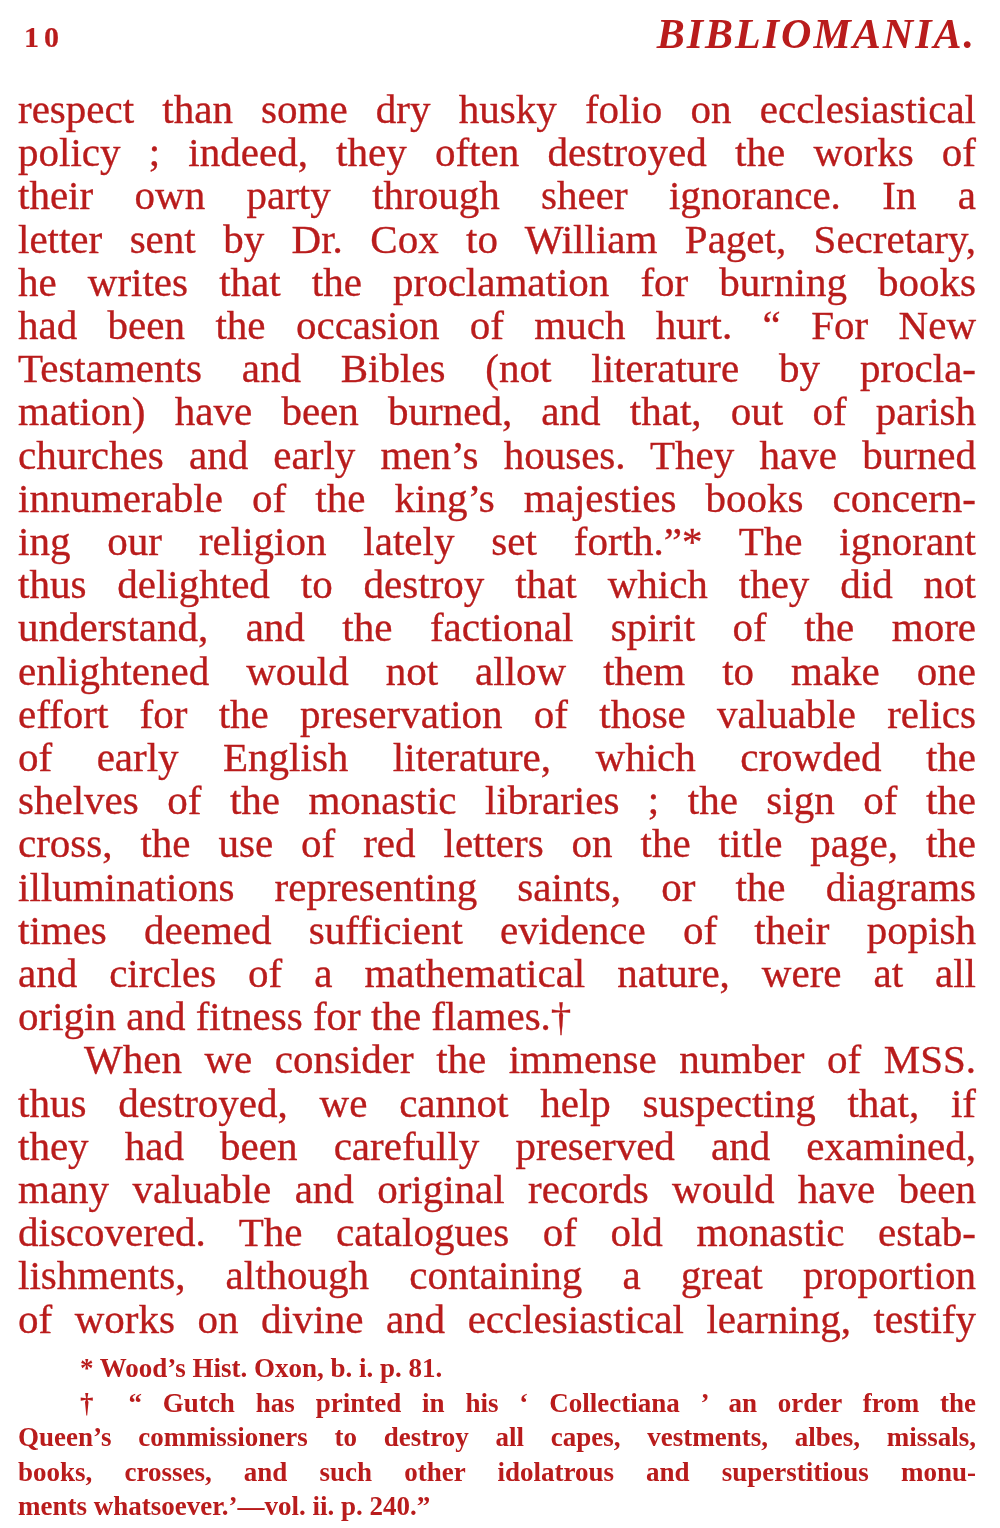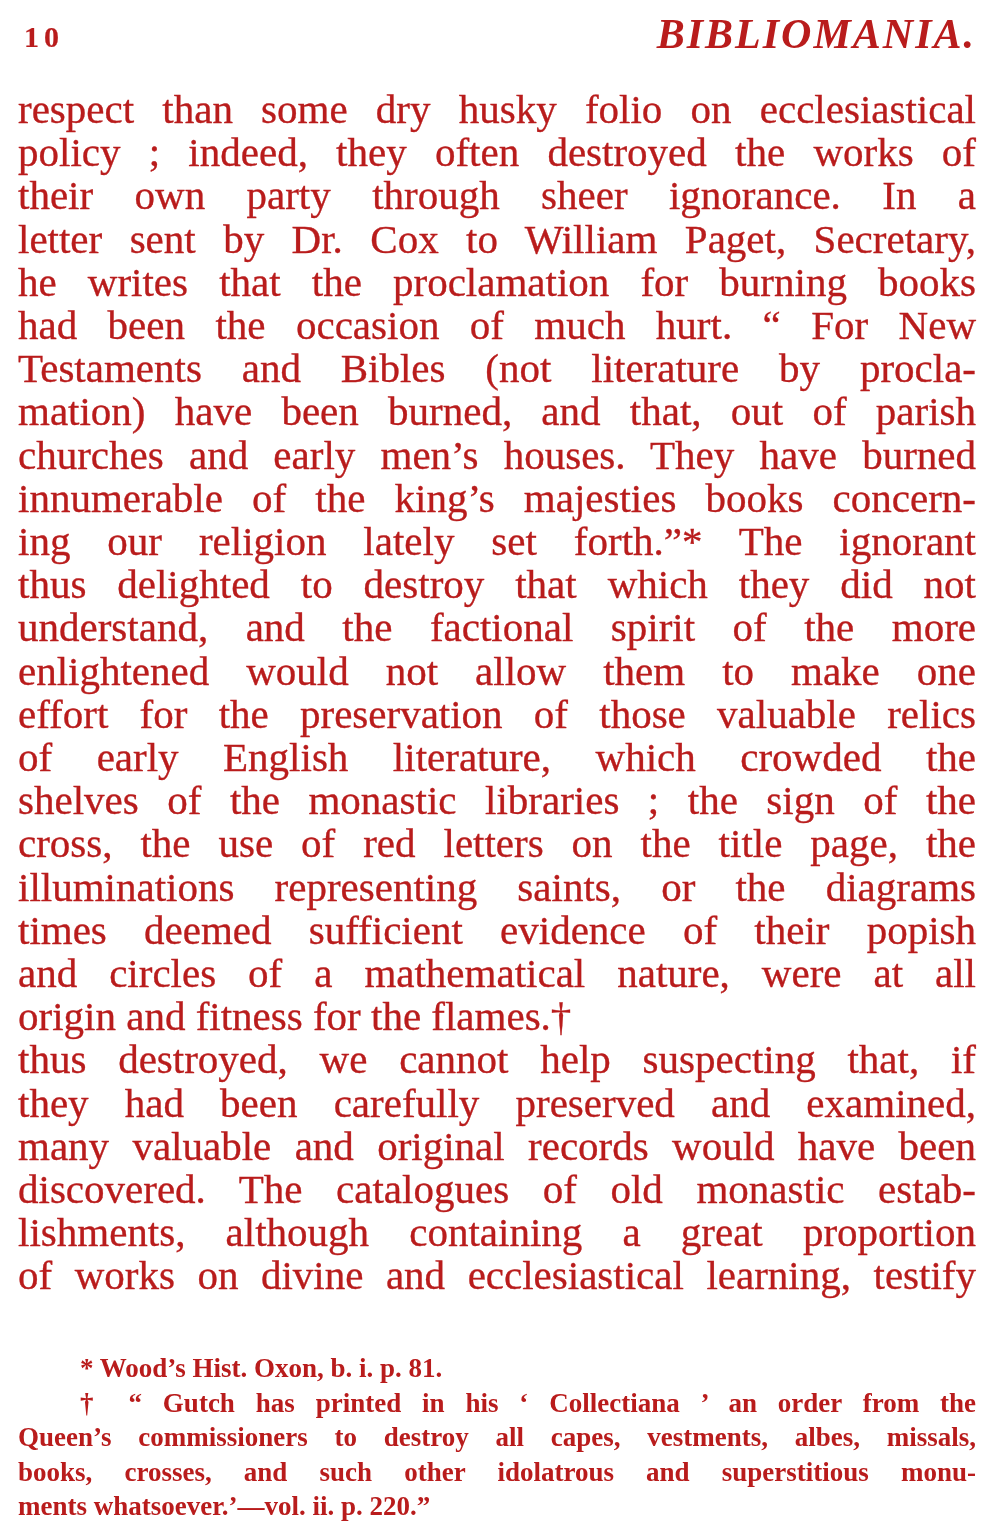--- a/index.html
+++ b/index.html
@@ -119,6 +119,7 @@
         <div class="line end">origin and fitness for the flames.†</div>
       </div>
     <div>
+        <div class="line ind">When we consider the immense number of MSS.</div>
         <div class="line">thus destroyed, we cannot help suspecting that, if</div>
         <div class="line">they had been carefully preserved and examined,</div>
         <div class="line">many valuable and original records would have been</div>

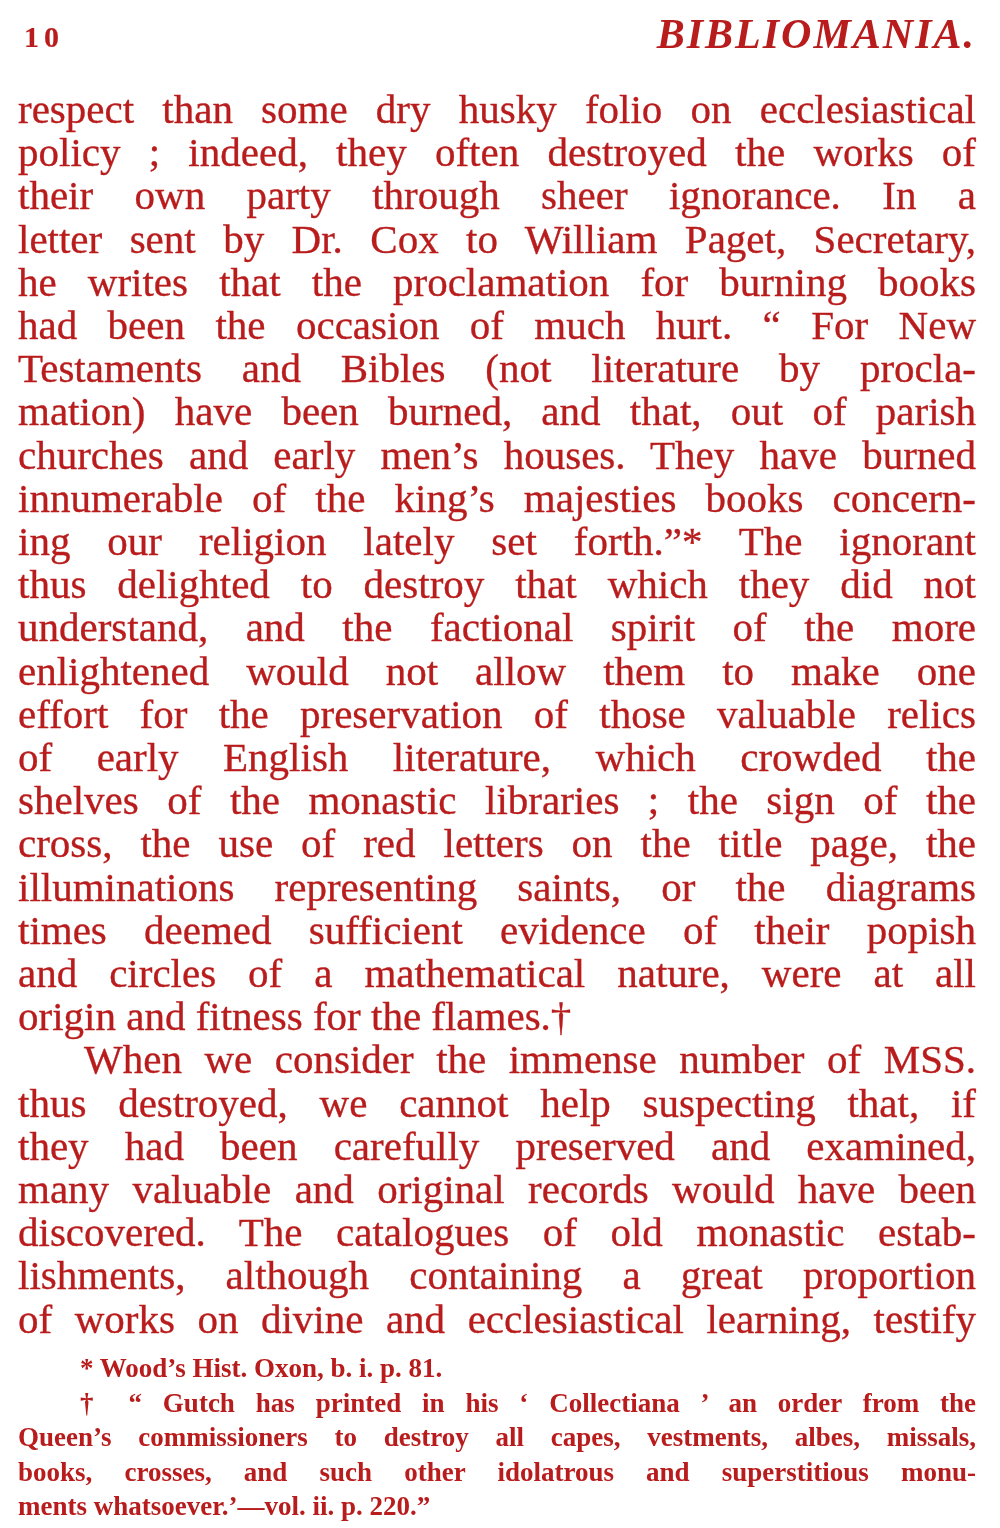--- a/index.html
+++ b/index.html
@@ -134,7 +134,7 @@
       <div class="fline ind">† “ Gutch has printed in his ‘ Collectiana ’ an order from the</div>
       <div class="fline">Queen’s commissioners to destroy all capes, vestments, albes, missals,</div>
       <div class="fline">books, crosses, and such other idolatrous and superstitious monu-</div>
-      <div class="fline end">ments whatsoever.’—vol. ii. p. 220.”</div>
+      <div class="fline end">ments whatsoever.’—vol. ii. p. 240.”</div>
     </div>
 
 </div>

